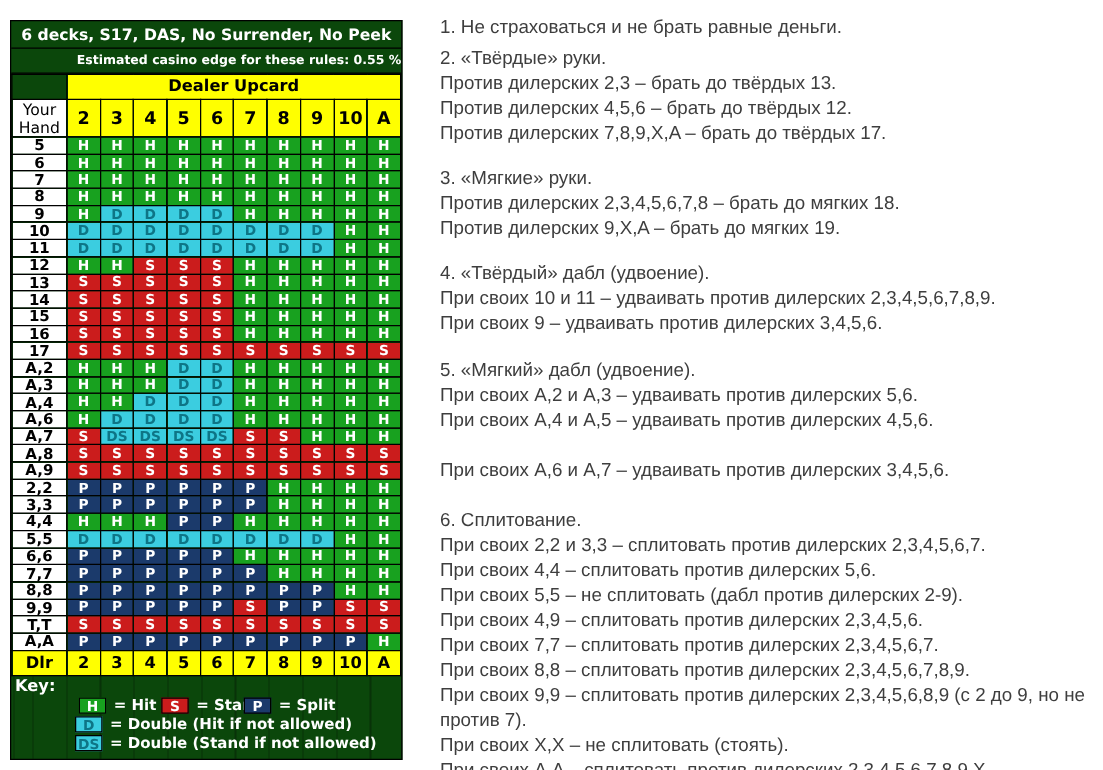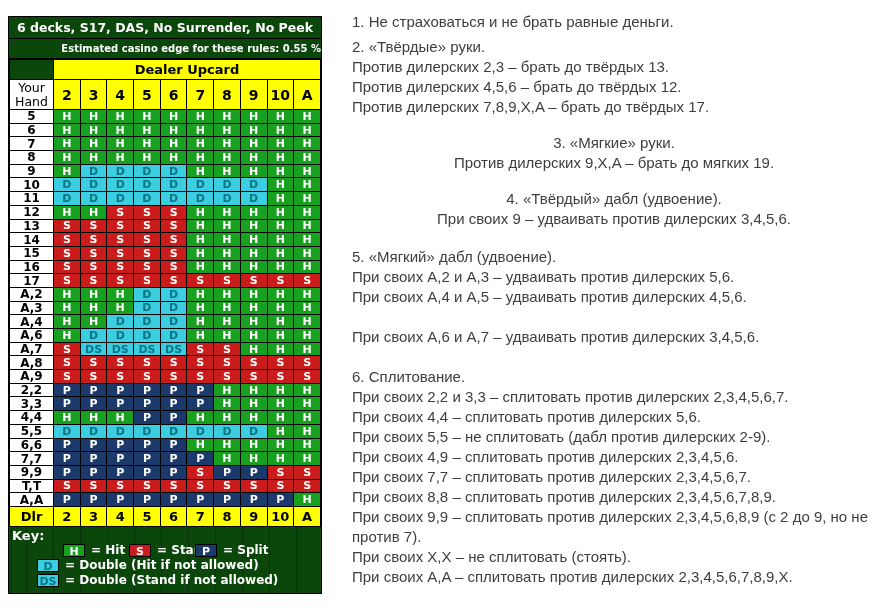--- a/index.html
+++ b/index.html
@@ -62,7 +62,7 @@
     font-family:"Liberation Sans",sans-serif;font-size:15px;line-height:20px;color:#3e3e3e;}
   .para{margin:0;}
   .gap-small{margin-top:5px;}
-  .gap-medium{margin-top:16px;text-align:center;}
+  .gap-medium{margin-top:16px;}
   .gap-large{margin-top:18px;}
   .gap-xlarge{margin-top:20px;}
 </style>

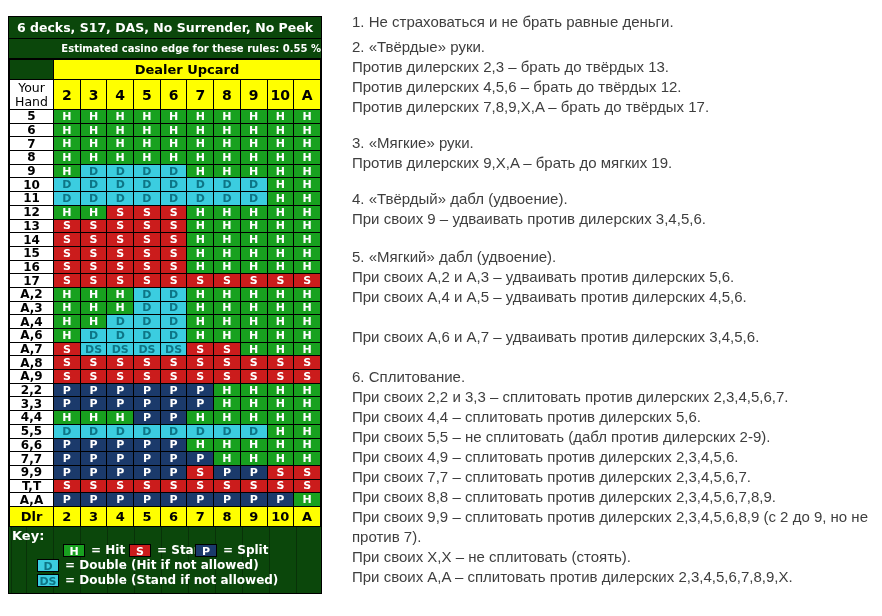--- a/index.html
+++ b/index.html
@@ -517,6 +517,7 @@
       </div>
       <div class="para gap-medium">
         <div class="note-line">3. «Мягкие» руки.</div>
+        <div class="note-line">Против дилерских 2,3,4,5,6,7,8 – брать до мягких 18.</div>
         <div class="note-line">Против дилерских 9,X,A – брать до мягких 19.</div>
       </div>
       <div class="para gap-medium">

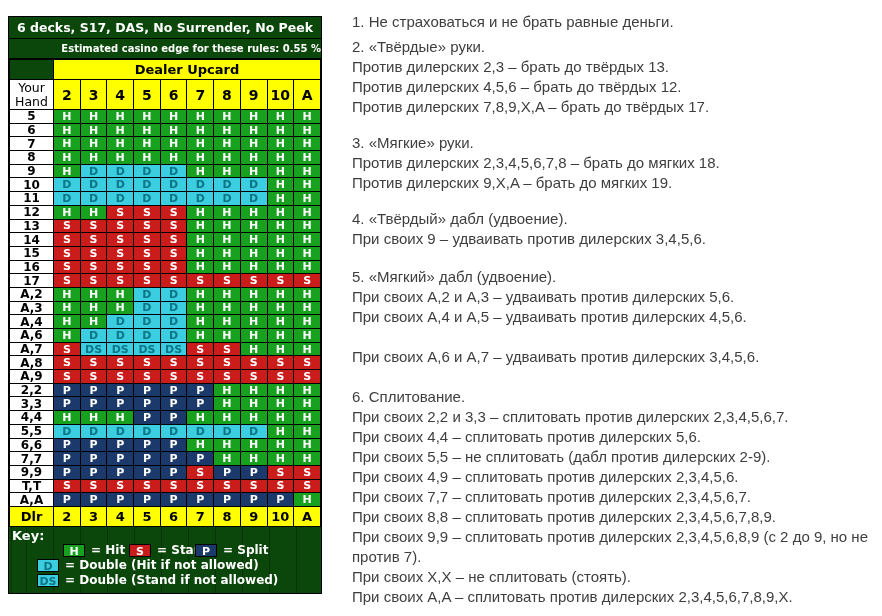--- a/index.html
+++ b/index.html
@@ -522,6 +522,7 @@
       </div>
       <div class="para gap-medium">
         <div class="note-line">4. «Твёрдый» дабл (удвоение).</div>
+        <div class="note-line">При своих 10 и 11 – удваивать против дилерских 2,3,4,5,6,7,8,9.</div>
         <div class="note-line">При своих 9 – удваивать против дилерских 3,4,5,6.</div>
       </div>
       <div class="para gap-large">

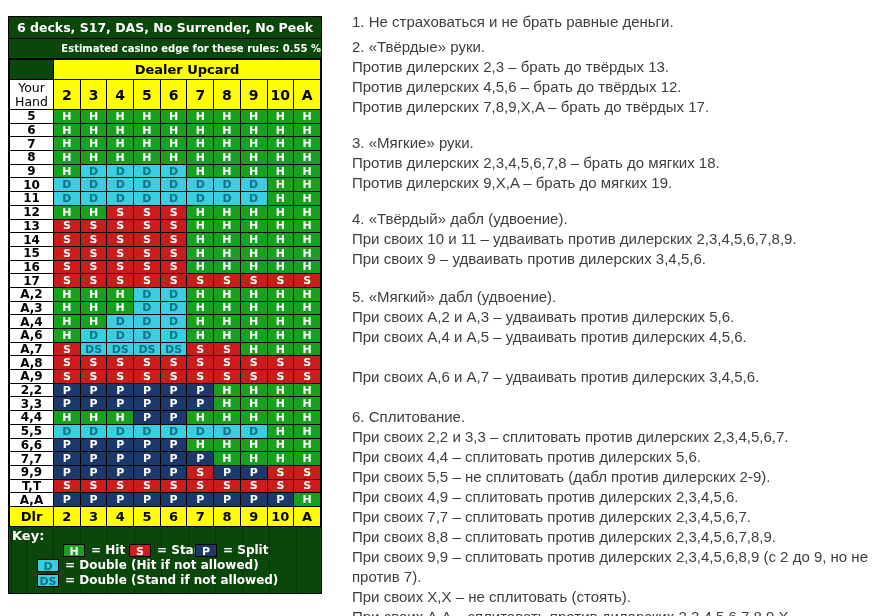--- a/index.html
+++ b/index.html
@@ -439,6 +439,19 @@
             <td class="act c-H">H</td>
           </tr>
           <tr>
+            <th class="hand">8,8</th>
+            <td class="act c-P">P</td>
+            <td class="act c-P">P</td>
+            <td class="act c-P">P</td>
+            <td class="act c-P">P</td>
+            <td class="act c-P">P</td>
+            <td class="act c-P">P</td>
+            <td class="act c-P">P</td>
+            <td class="act c-P">P</td>
+            <td class="act c-H">H</td>
+            <td class="act c-H">H</td>
+          </tr>
+          <tr>
             <th class="hand">9,9</th>
             <td class="act c-P">P</td>
             <td class="act c-P">P</td>

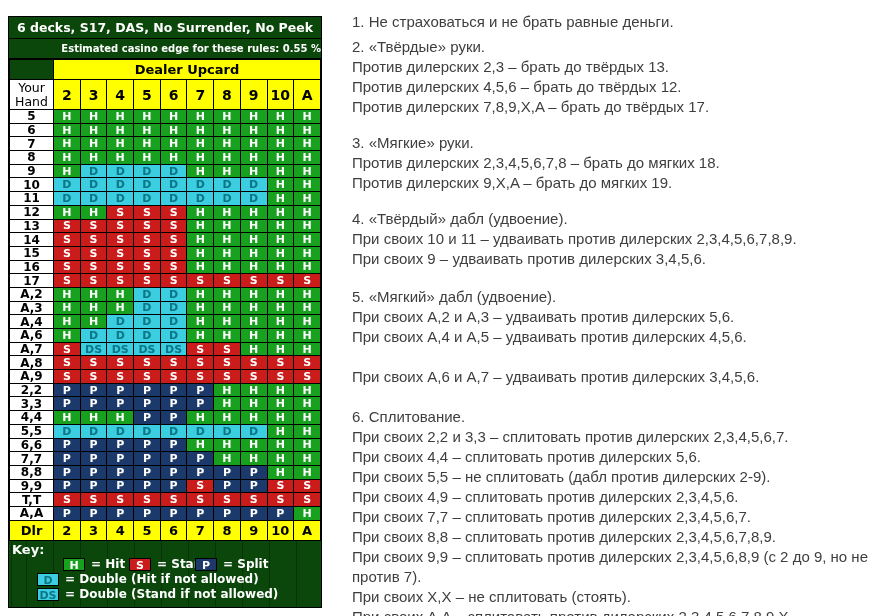--- a/index.html
+++ b/index.html
@@ -46,7 +46,7 @@
   .legend-title{color:#fff;font-weight:bold;font-size:13px;padding-left:3px;height:15px;line-height:15px;}
   .legend-row{height:15px;line-height:14px;color:#fff;font-weight:bold;font-size:12px;white-space:nowrap;}
   .legend-row.r0{padding-left:54px;}
-  .legend-row.r1,.legend-row.r2{padding-left:28px;}
+  .legend-row.r1,.legend-row.r2{padding-left:51px;}
   .legend-row.r0 .legend-item{display:inline-block;width:66px;}
   .legend-item{display:inline-block;}
   .swatch{display:inline-block;min-width:22px;height:13px;line-height:13px;

